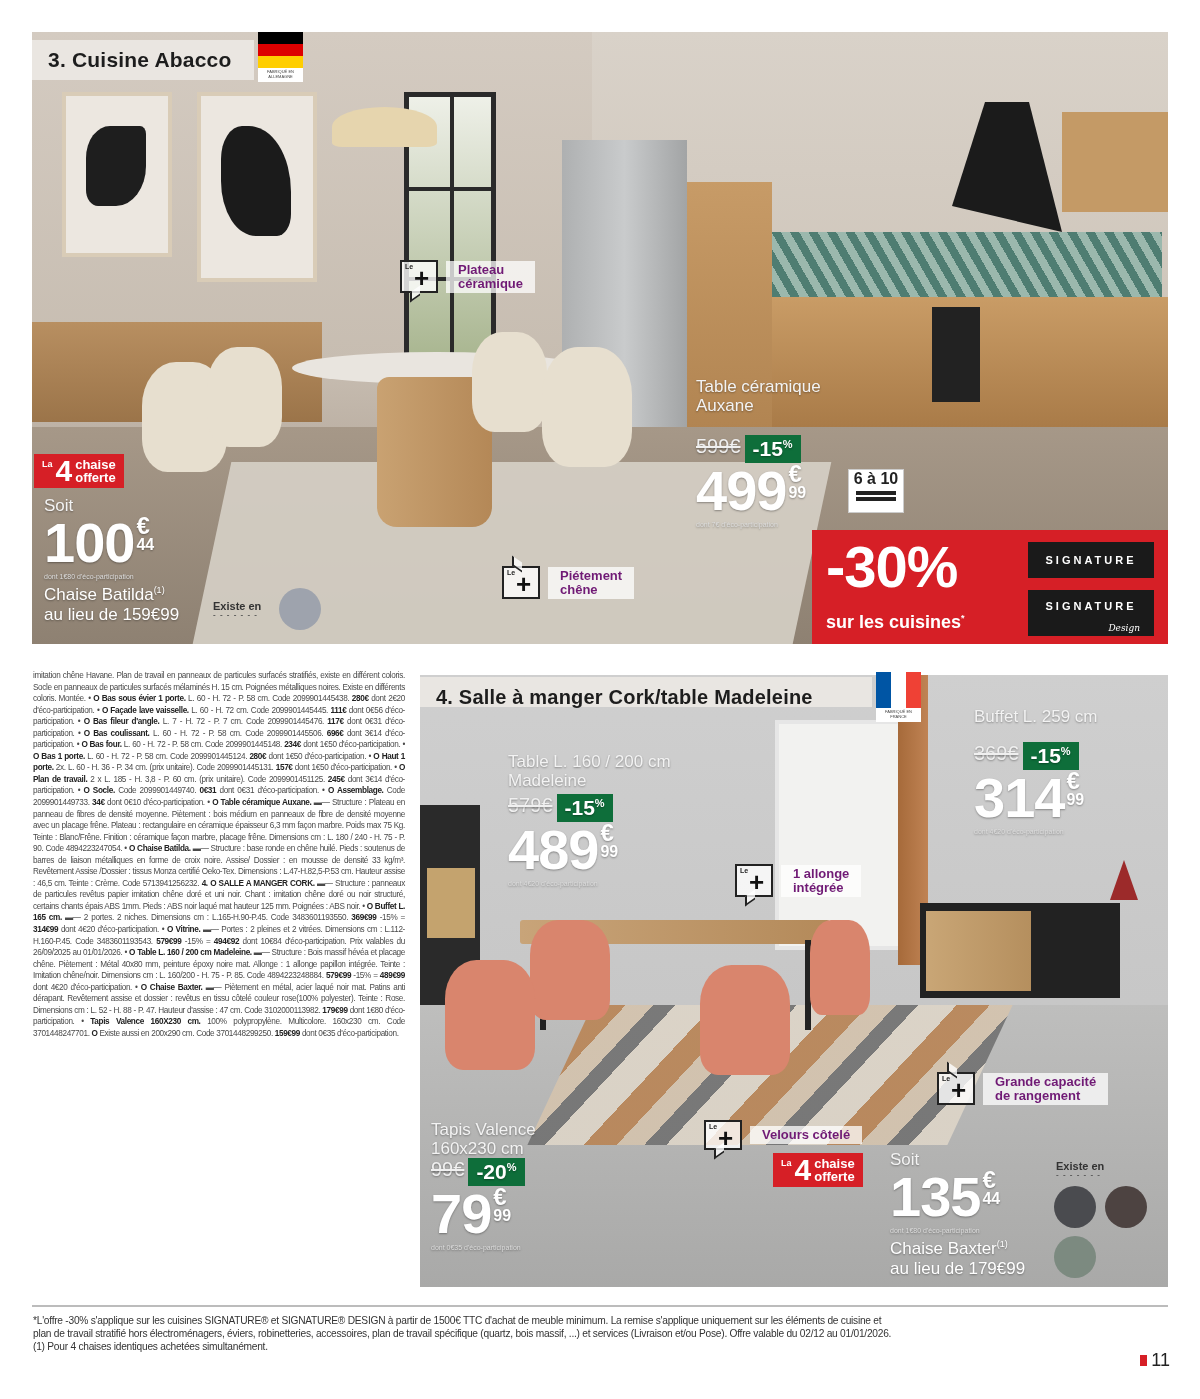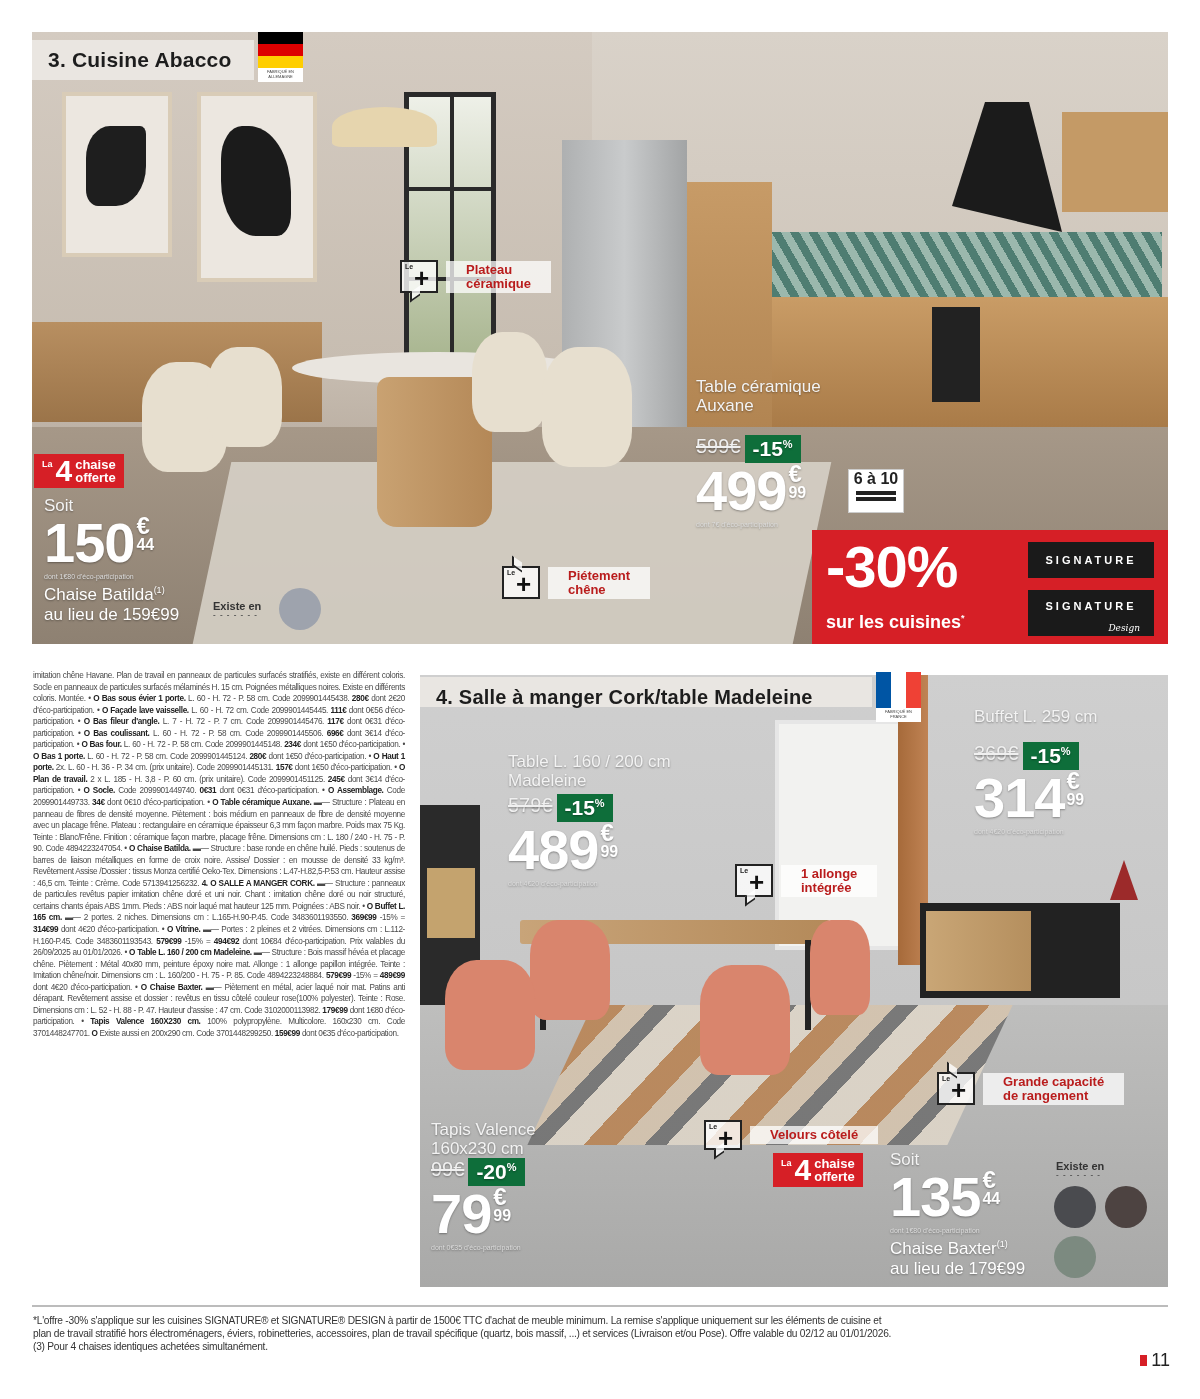--- a/index.html
+++ b/index.html
@@ -63,7 +63,7 @@
   .plus-box .ico .pl{position:absolute;left:12px;top:4px;font-size:26px;line-height:24px;font-weight:bold;color:#111}
   .plus-box .ico:after{content:"";position:absolute;left:8px;bottom:-8px;width:8px;height:8px;border-left:2px solid #222;border-bottom:2px solid #222;transform:skewY(-35deg);background:rgba(255,255,255,.8)}
   .plus-box .ico.up:after{bottom:auto;top:-9px;transform:skewY(35deg)}
-  .plus-box .txt{font-size:13px;line-height:14px;font-weight:bold;color:#b91c1c;background:rgba(255,255,255,.75);padding:2px 20px}
+  .plus-box .txt{font-size:13px;line-height:14px;font-weight:bold;color:#701a75;background:rgba(255,255,255,.75);padding:2px 12px}
 
   .existe{position:absolute;font-size:11px;font-weight:bold;color:#333}
   .existe .dash{letter-spacing:1px;font-size:8px;color:#555;display:block;margin-top:-2px}

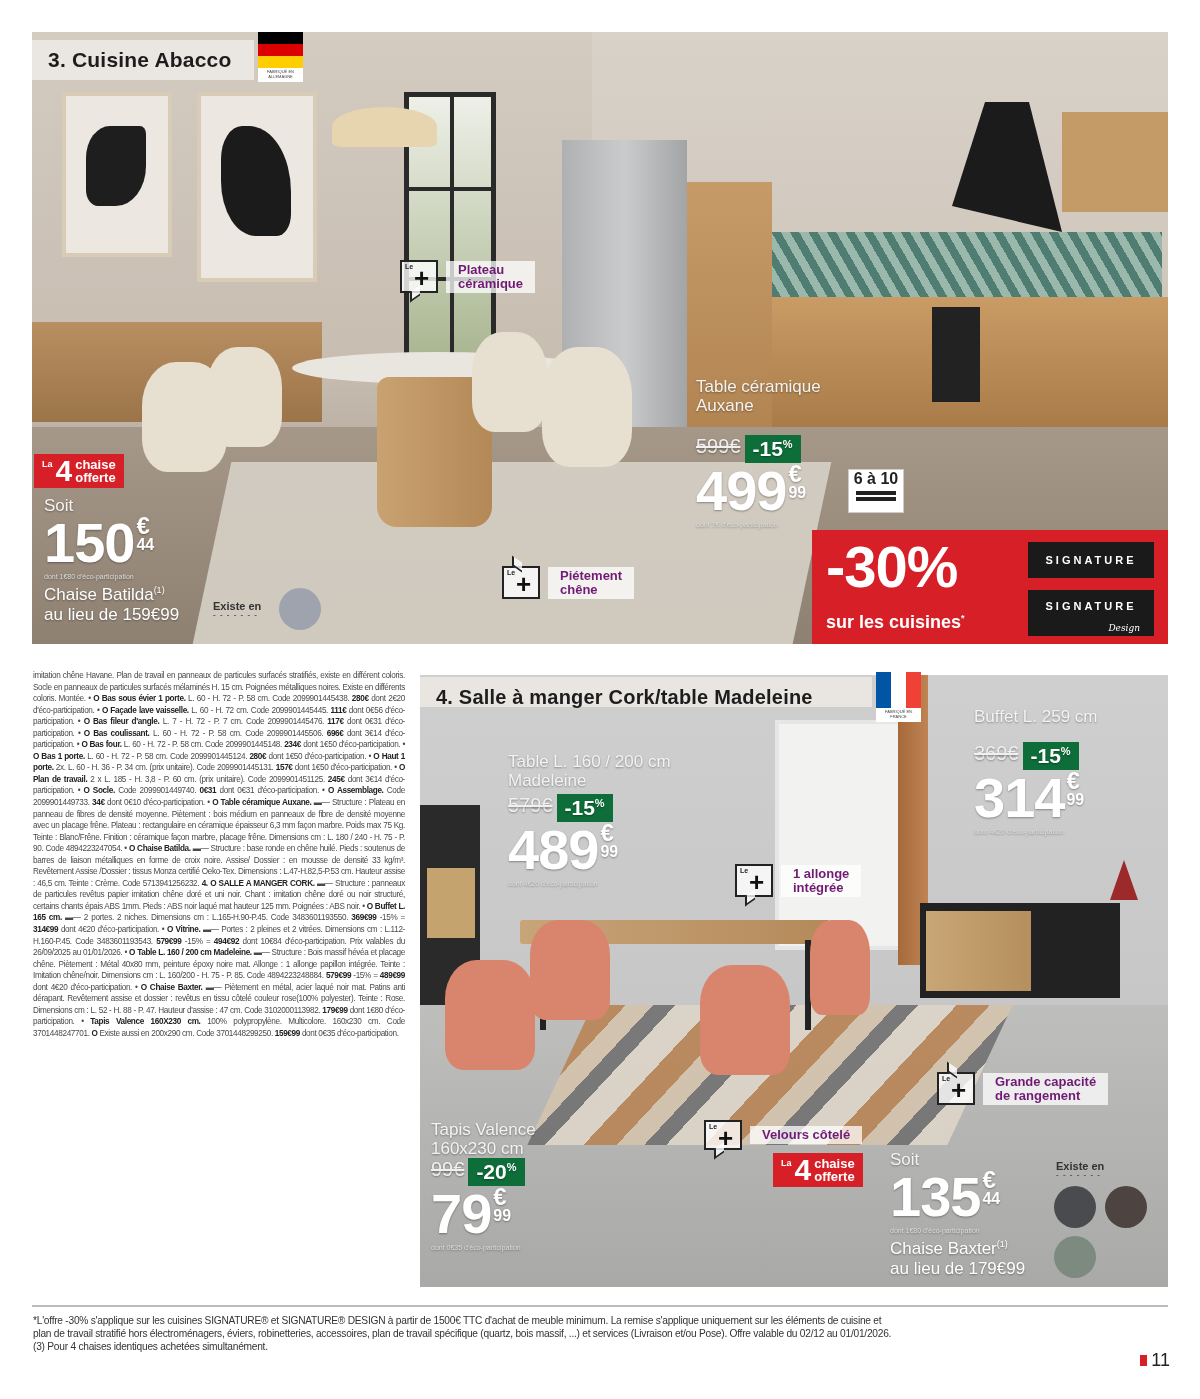--- a/index.html
+++ b/index.html
@@ -173,7 +173,7 @@
 </div>
 <div class="price-tag" style="left:44px;top:496px">
   <div class="lbl">Soit</div>
-  <div><span class="big">150</span><span class="euro"><span>€</span><span class="c">44</span></span></div>
+  <div><span class="big">100</span><span class="euro"><span>€</span><span class="c">44</span></span></div>
   <div class="eco">dont 1€80 d'éco-participation</div>
   <div class="name"><span>Chaise Batilda</span><sup style="font-size:9px">(1)</sup></div>
   <div class="name">au lieu de 159€99</div>

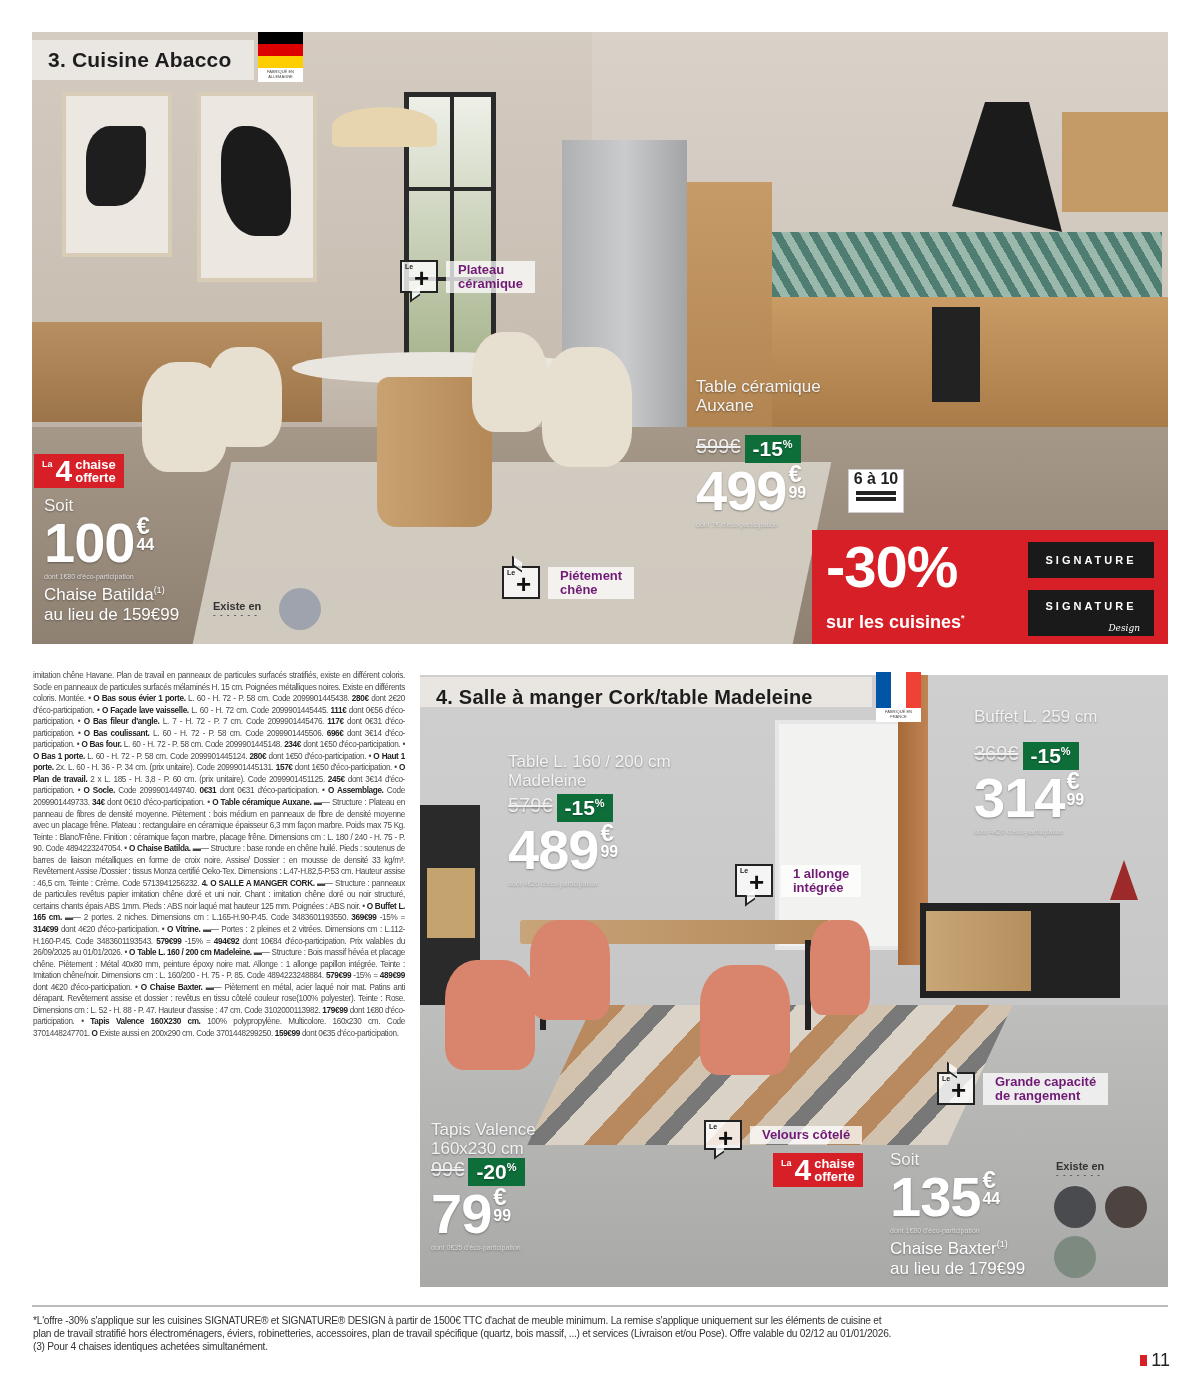--- a/index.html
+++ b/index.html
@@ -312,7 +312,7 @@
 <div class="footnote">
   <div>*L'offre -30% s'applique sur les cuisines SIGNATURE® et SIGNATURE® DESIGN à partir de 1500€ TTC d'achat de meuble minimum. La remise s'applique uniquement sur les éléments de cuisine et</div>
   <div>plan de travail stratifié hors électroménagers, éviers, robinetteries, accessoires, plan de travail spécifique (quartz, bois massif, ...) et services (Livraison et/ou Pose). Offre valable du 02/12 au 01/01/2026.</div>
-  <div>(3) Pour 4 chaises identiques achetées simultanément.</div>
+  <div>(1) Pour 4 chaises identiques achetées simultanément.</div>
 </div>
 <div class="pagenum">11</div>
 

